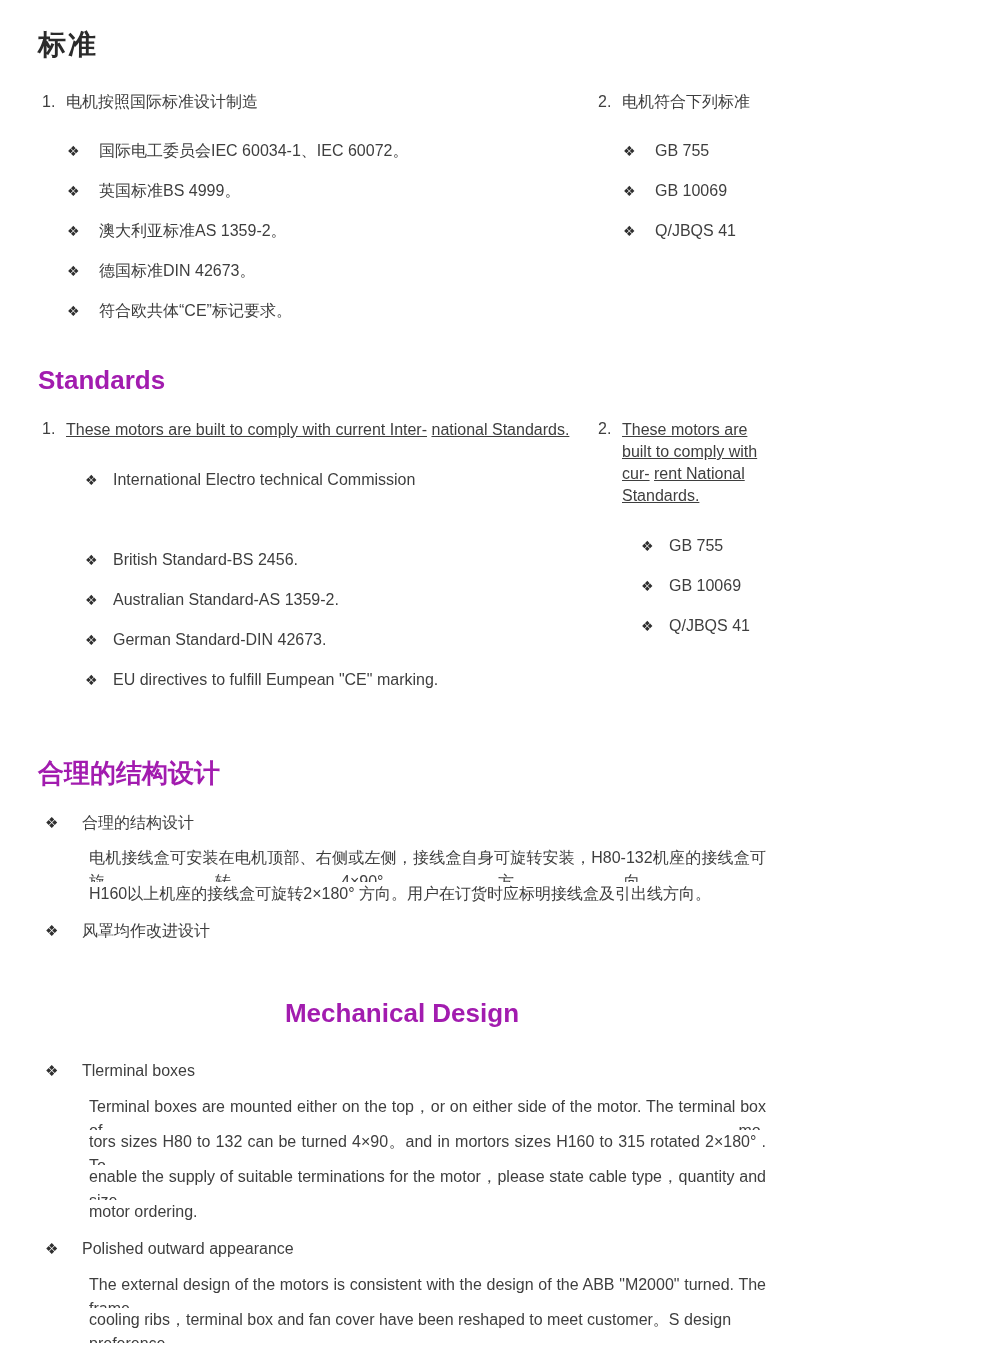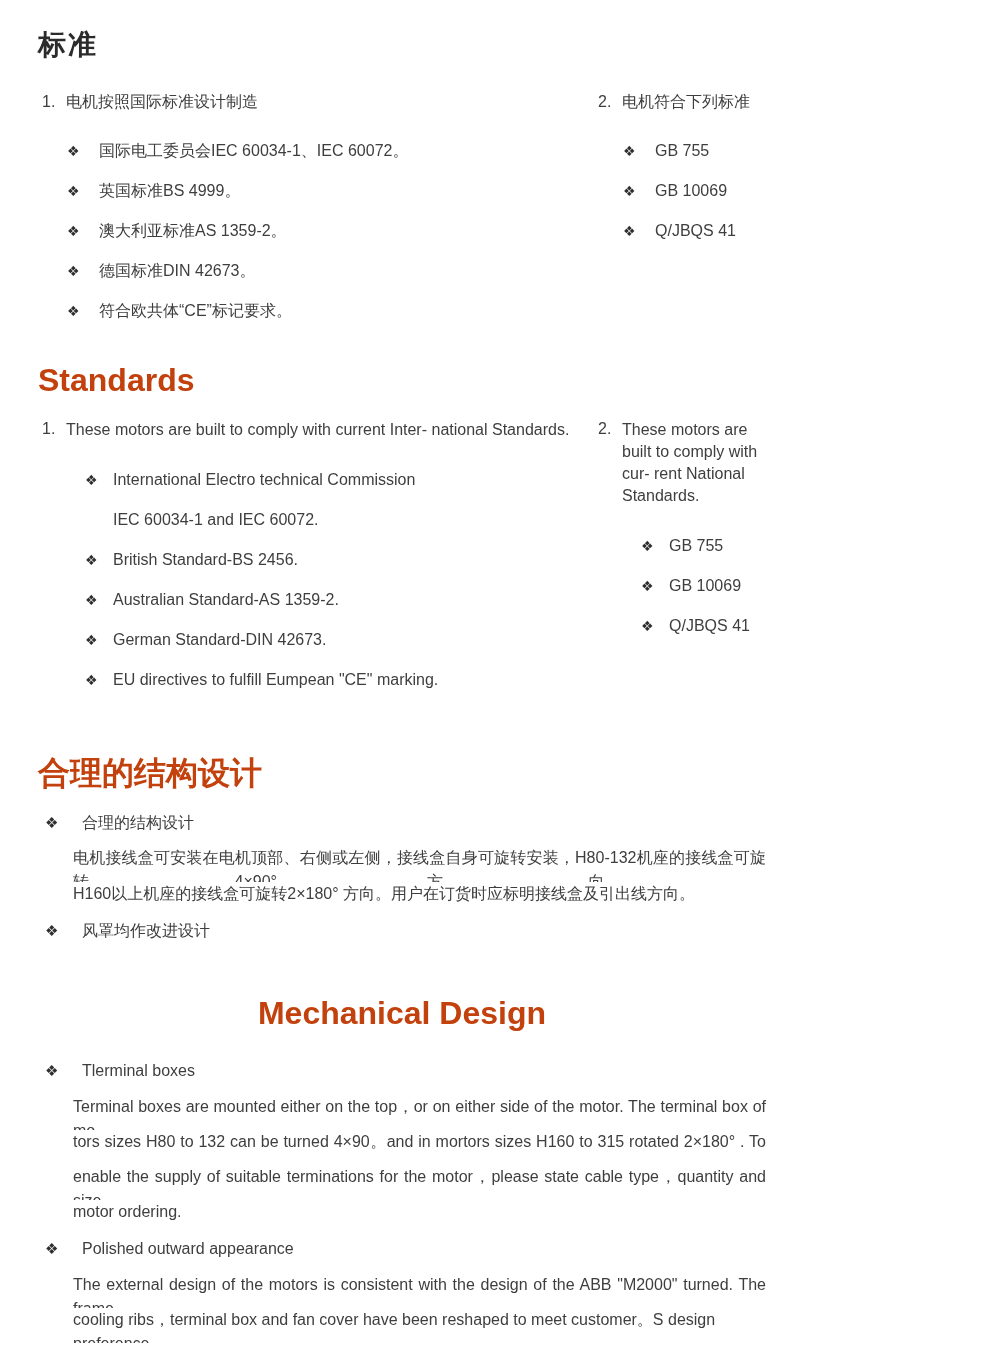--- a/index.html
+++ b/index.html
@@ -26,9 +26,9 @@
     margin-bottom: 30px;
   }
   .h-en {
-    font-size: 32px;
+    font-size: 26px;
     font-weight: bold;
-    color: #c2410c;
+    color: #a21caf;
     line-height: 30px;
     margin-bottom: 24px;
   }

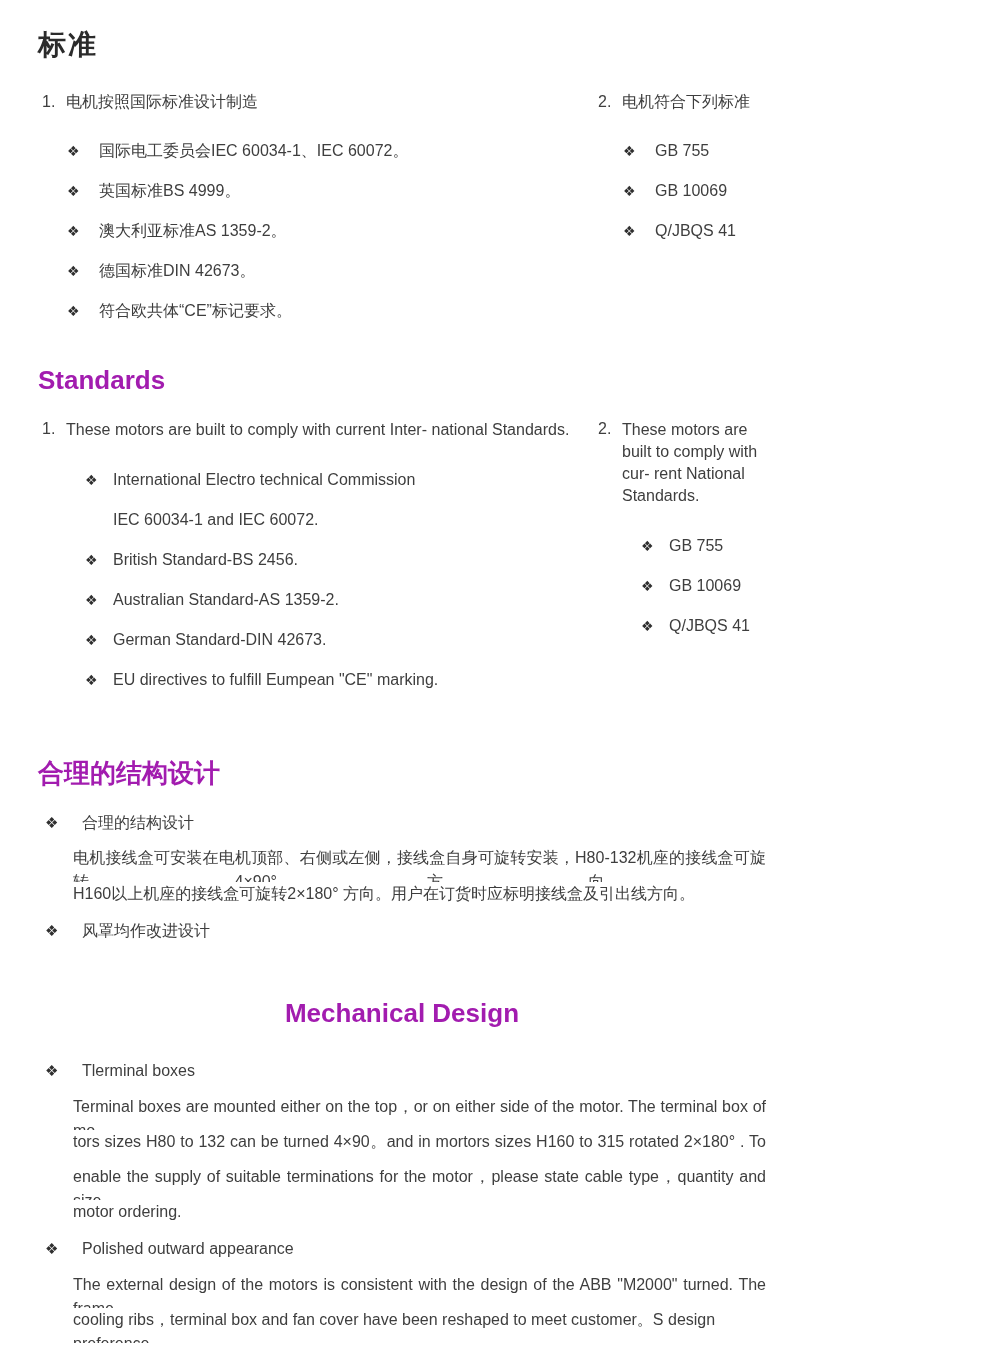--- a/index.html
+++ b/index.html
@@ -42,7 +42,7 @@
   .n-row { display: flex; margin-bottom: 19px; line-height: 20px; }
   .n-num { width: 24px; flex: none; }
   .n-text { flex: 1; }
-  .n-lines .line40 { height: 40px; line-height: 22px; }
+  .n-lines .line40 { height: 40px; line-height: 22px; text-decoration: underline; }
 
   
   .b-row { display: flex; height: 40px; line-height: 40px; align-items: stretch; }

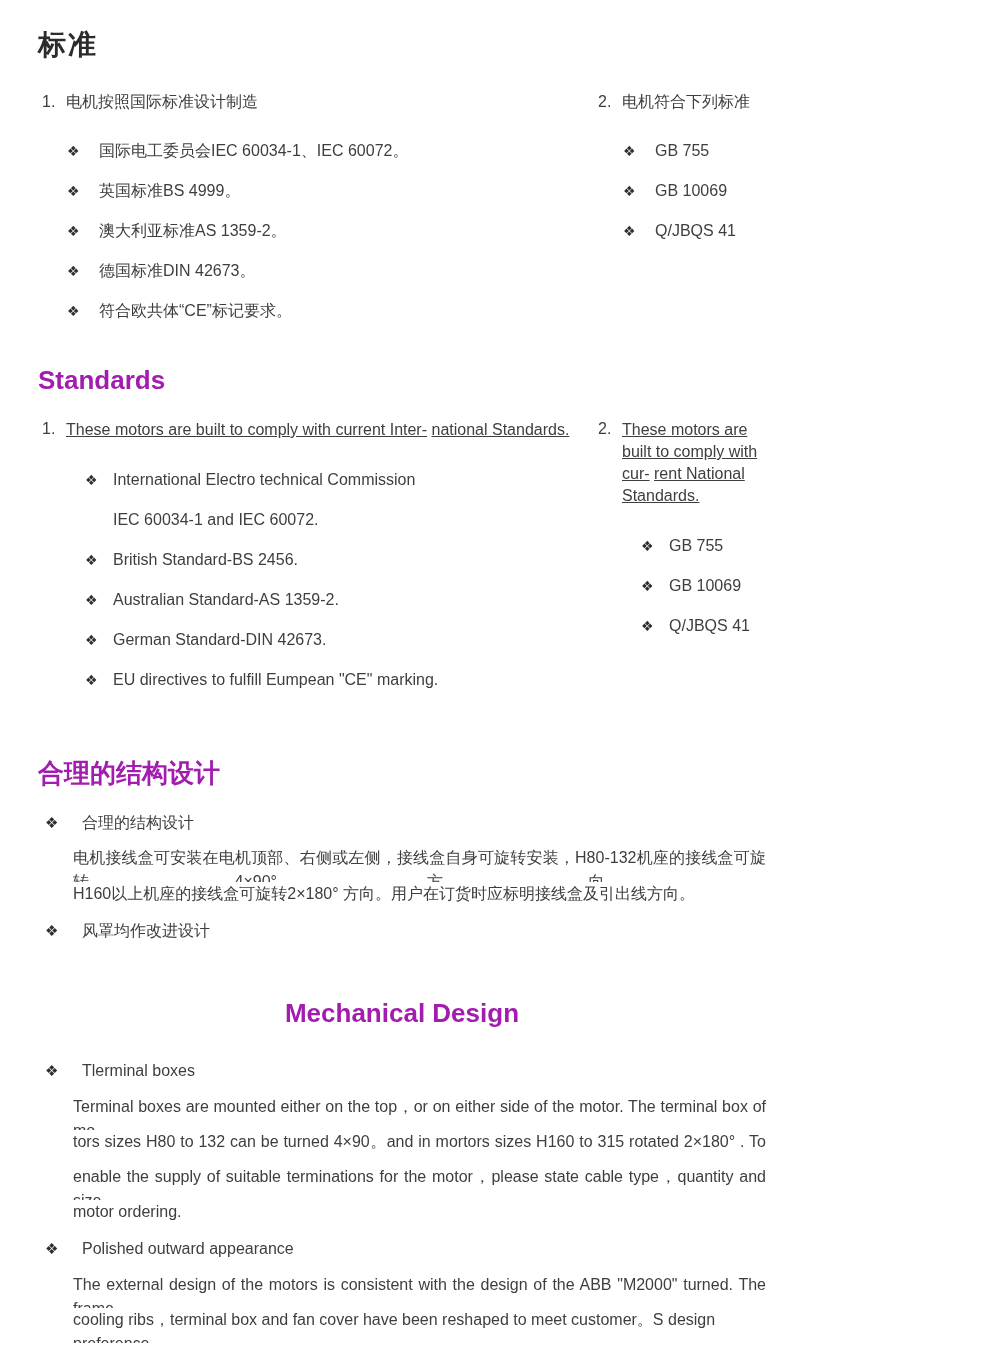--- a/index.html
+++ b/index.html
@@ -150,7 +150,6 @@
           </div>
           <div class="b-row b-row-en">
             <span class="b-glyph"></span>
-            <span>IEC 60034-1 and IEC 60072.</span>
           </div>
           <div class="b-row b-row-en">
             <span class="b-glyph">❖</span>

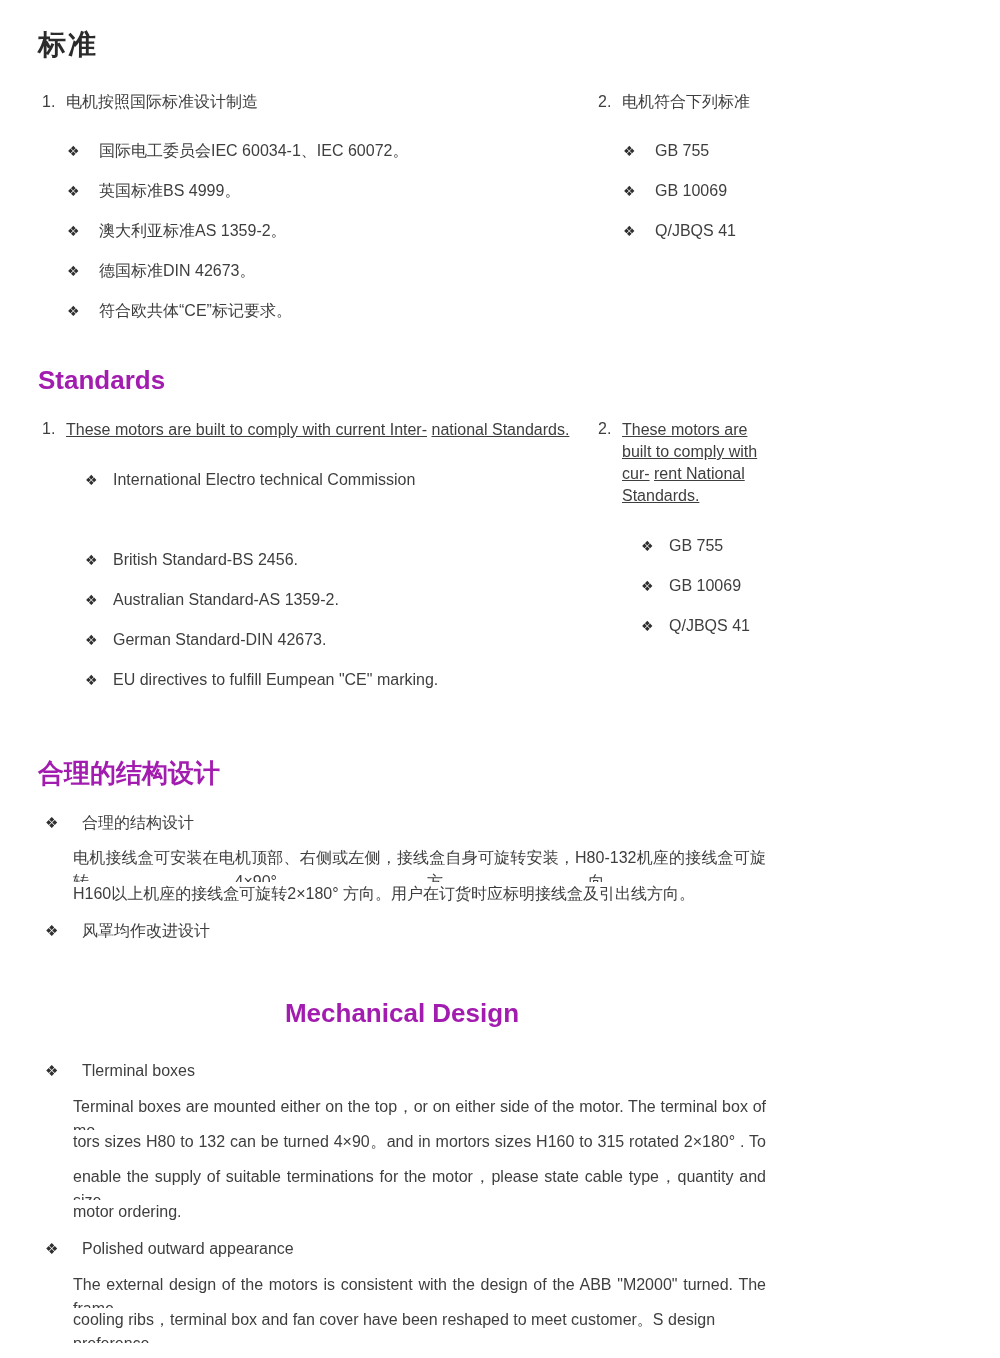--- a/index.html
+++ b/index.html
@@ -62,7 +62,7 @@
   .d-head { display: flex; line-height: 22px; margin-bottom: 12px; }
   .d-head .b-glyph { width: 37px; font-size: 15px; }
   .d-head-text { flex: 1; }
-  .d-para { margin-left: 28px; }
+  .d-para { margin-left: 44px; }
   .pline { display: block; height: 36px; line-height: 24px; overflow: hidden; }
   .pline35 { display: block; height: 35px; line-height: 24px; overflow: hidden; }
   .d-item + .d-item { margin-top: 2px; }

